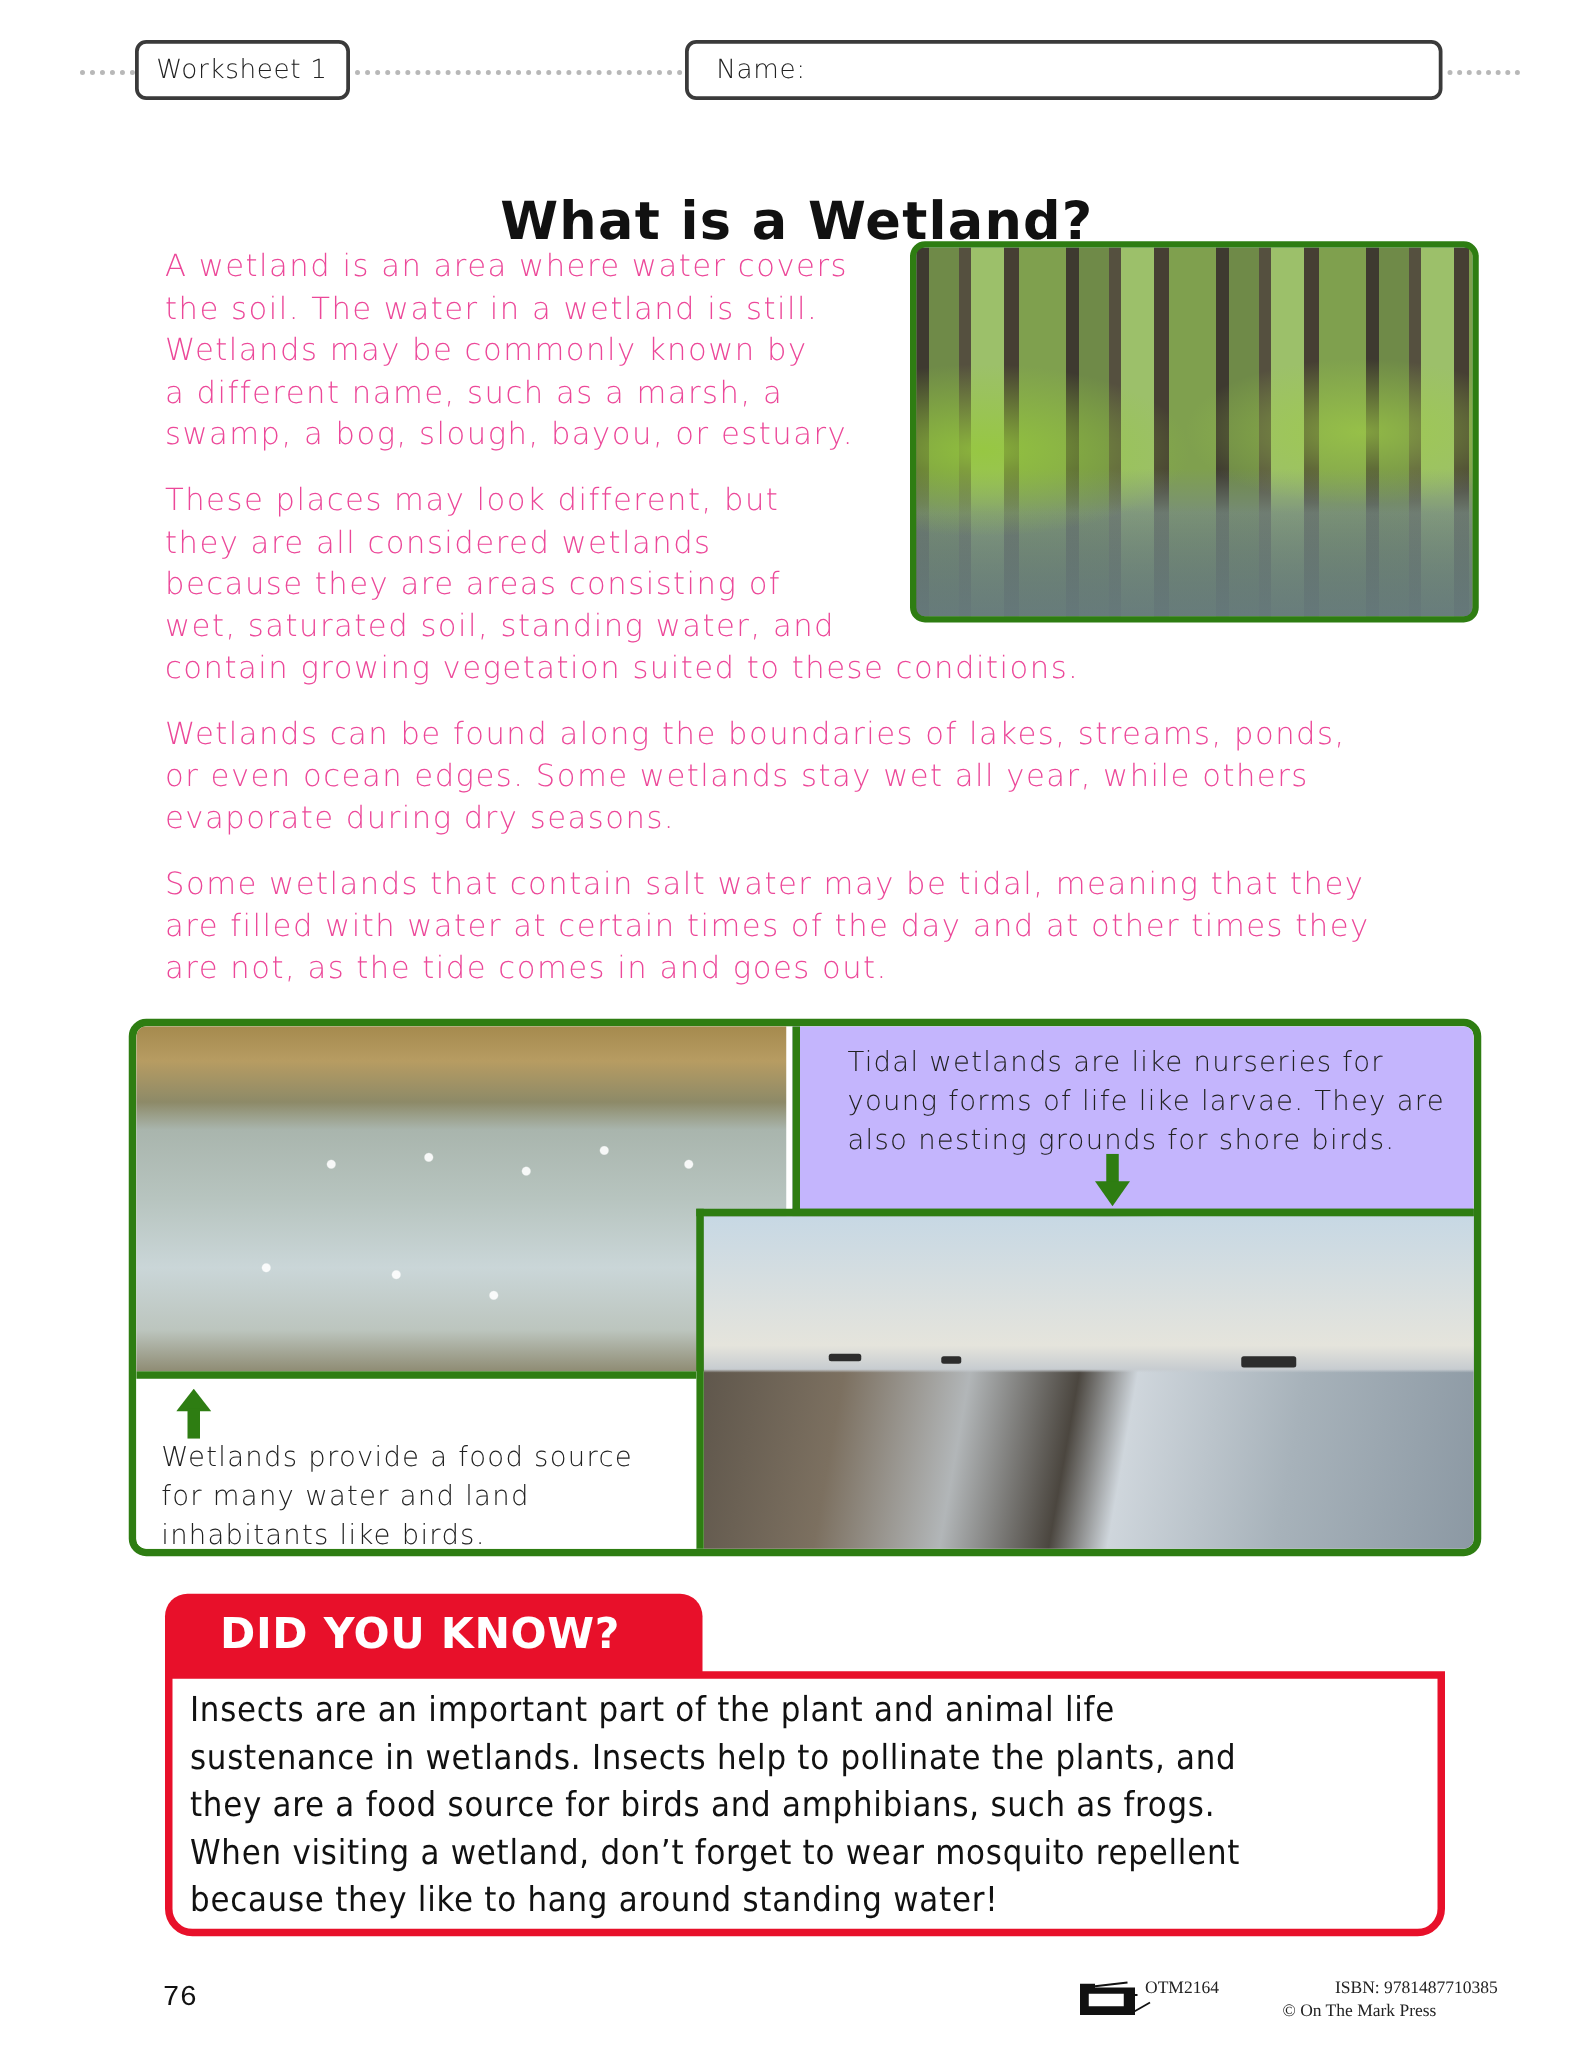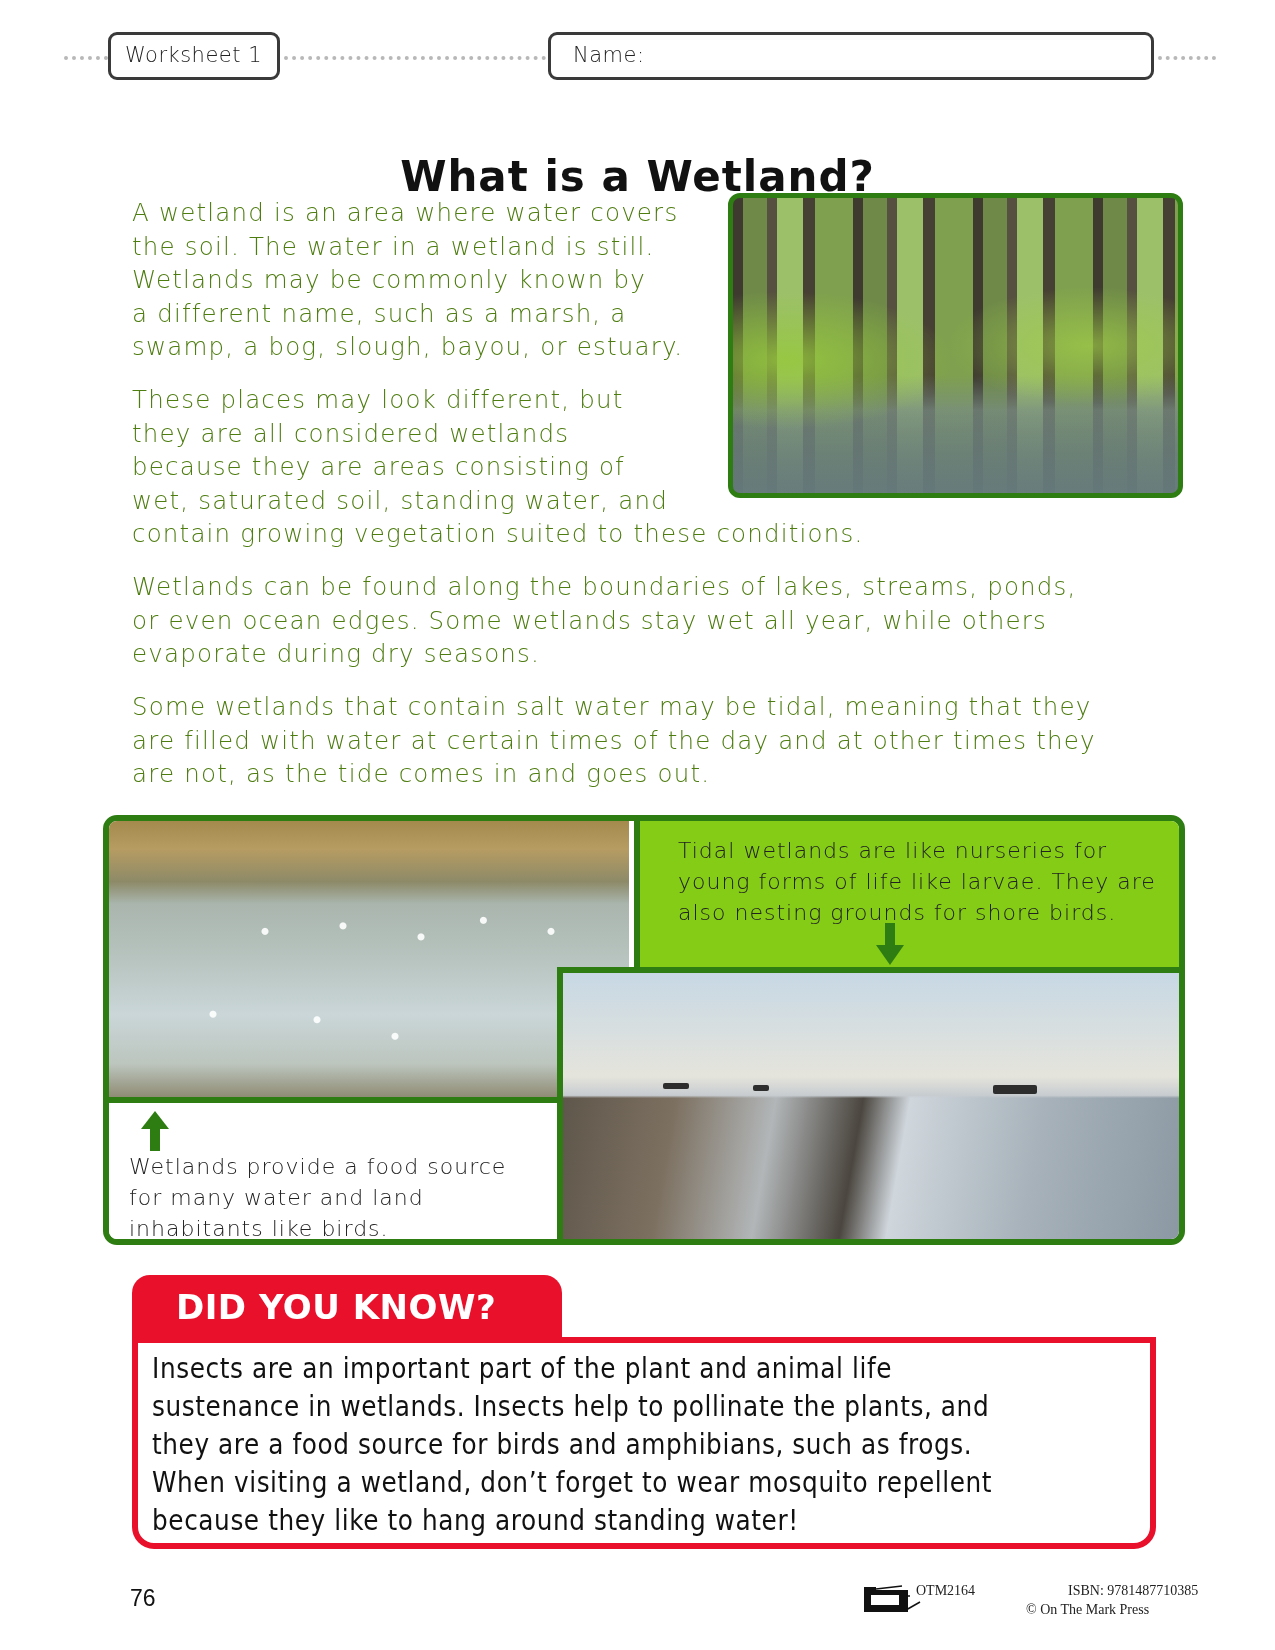--- a/index.html
+++ b/index.html
@@ -16,7 +16,7 @@
   .title { position: absolute; top: 105px; left: 0; width: 1275px; text-align: center;
            font-size: 42px; font-weight: bold; letter-spacing: 1px; color: #111; margin-top: 47px; }
 
-  .body-text { font-size: 24.5px; line-height: 33.5px; color: #4d7c0f; letter-spacing: 1.2px; font-weight: 300; }
+  .body-text { font-size: 24.5px; line-height: 33.5px; color: #ec4899; letter-spacing: 1.2px; font-weight: 300; }
   .para { position: absolute; left: 132px; margin: 0; }
 
   

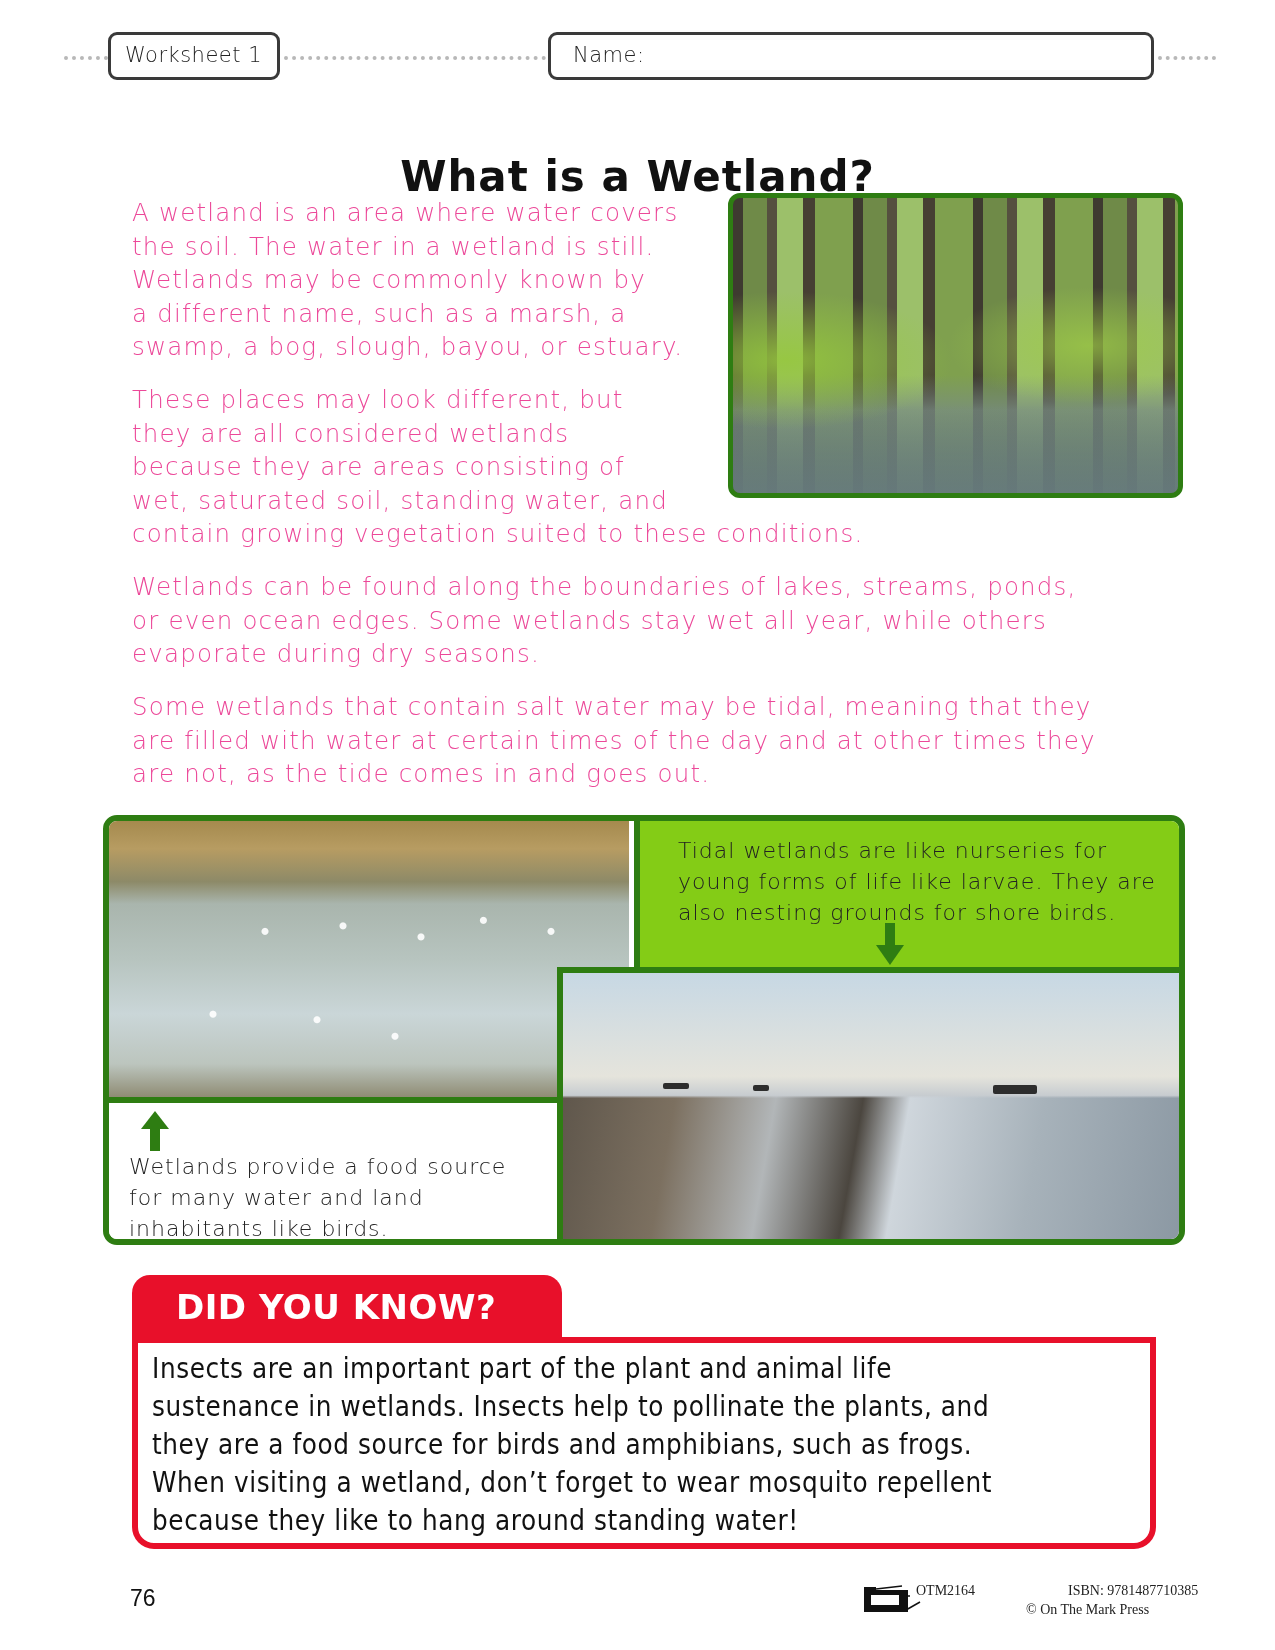--- a/index.html
+++ b/index.html
@@ -46,7 +46,7 @@
       radial-gradient(circle at 55% 78%, rgba(255,255,255,0.9) 0 3px, transparent 4px),
       linear-gradient(180deg, #a58a4e 0%, #b79c62 10%, #8d8a68 22%, #a9b5ad 30%, #b7c4bf 50%, #cad6d8 70%, #bcc5be 88%, #8f8c74 100%);
   }
-  .tidal-caption-box { position: absolute; left: 525px; top: 0; width: 545px; height: 152px; background: #84cc16;
+  .tidal-caption-box { position: absolute; left: 525px; top: 0; width: 545px; height: 152px; background: #c4b5fd;
                        border-left: 6px solid #2e7d12; border-bottom: 6px solid #2e7d12; box-sizing: border-box; }
   .mudflat-photo { position: absolute; left: 448px; top: 146px; width: 630px; height: 278px;
                    border-left: 6px solid #2e7d12; border-top: 6px solid #2e7d12; box-sizing: border-box;

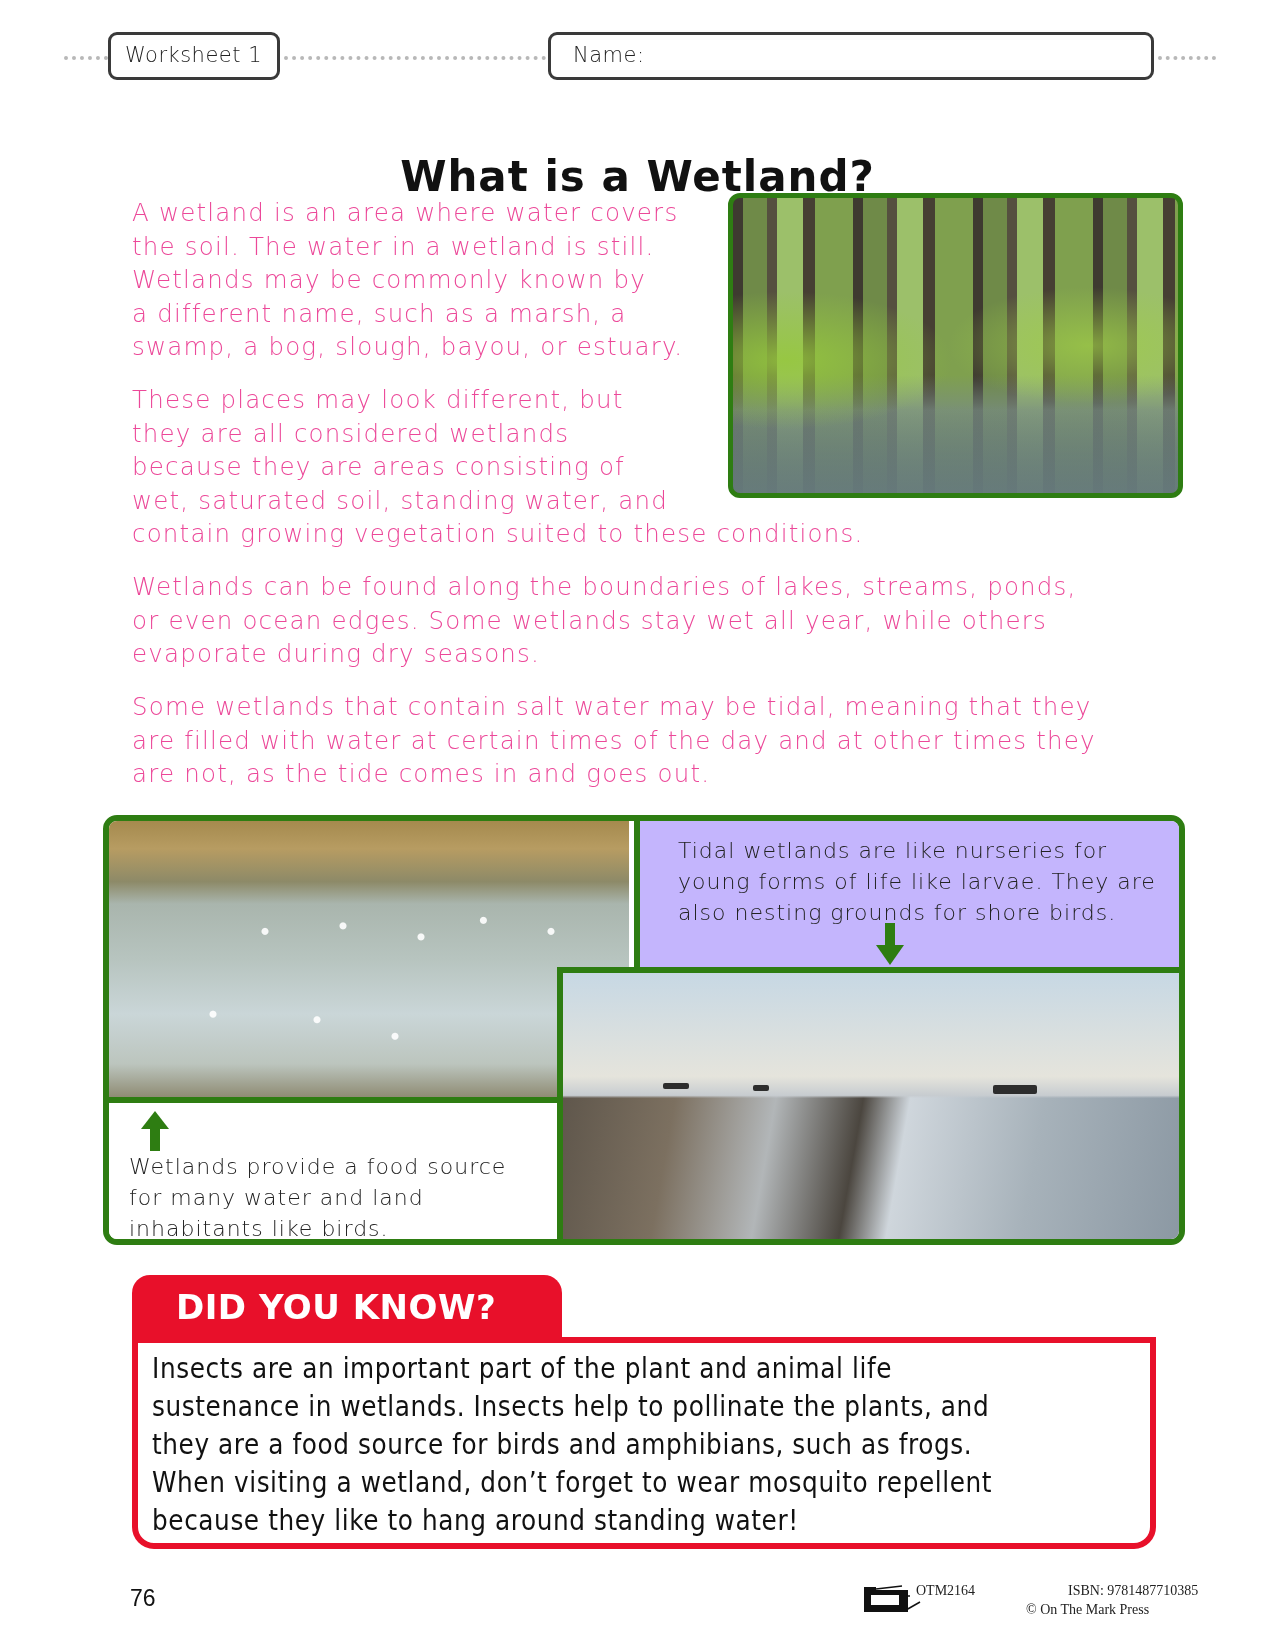--- a/index.html
+++ b/index.html
@@ -69,7 +69,7 @@
               color: #111; letter-spacing: 0.6px; font-family: "DejaVu Sans Condensed", "DejaVu Sans", sans-serif; font-stretch: condensed; }
 
   
-  .page-num { position: absolute; left: 130px; top: 1585px; font-family: Liberation Sans, sans-serif; font-size: 23px; color: #111; }
+  .page-num { position: absolute; left: 130px; top: 1585px; font-family: Liberation Mono, monospace; font-size: 23px; color: #111; }
   .footer-meta { position: absolute; top: 1583px; font-family: "Liberation Serif", serif; font-size: 14px; color: #222; }
 </style>
 </head>

